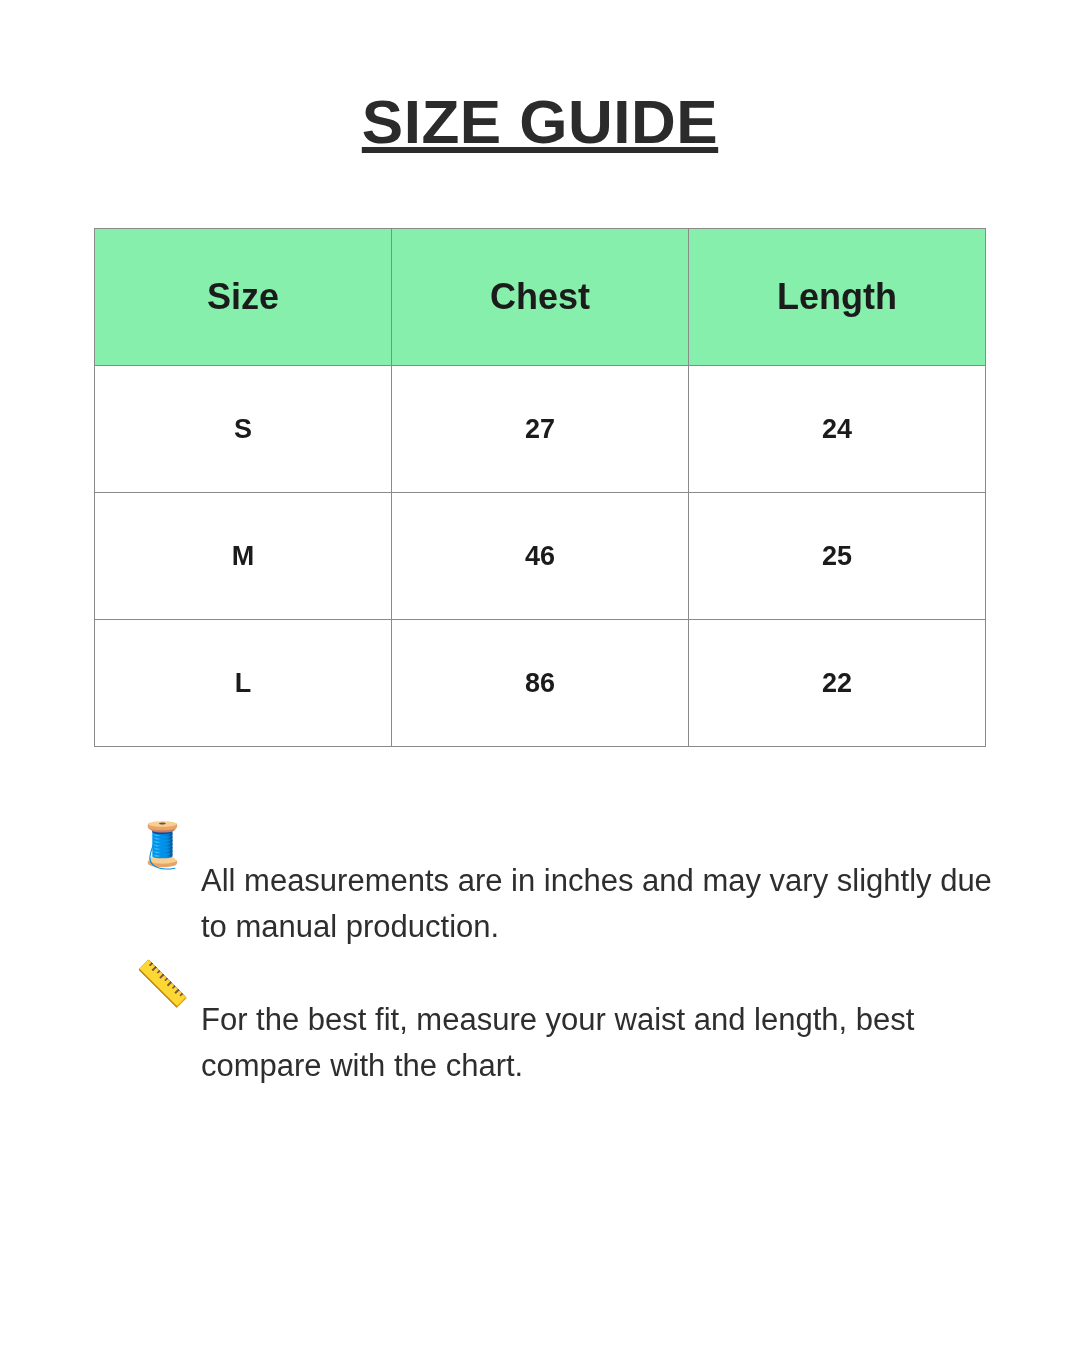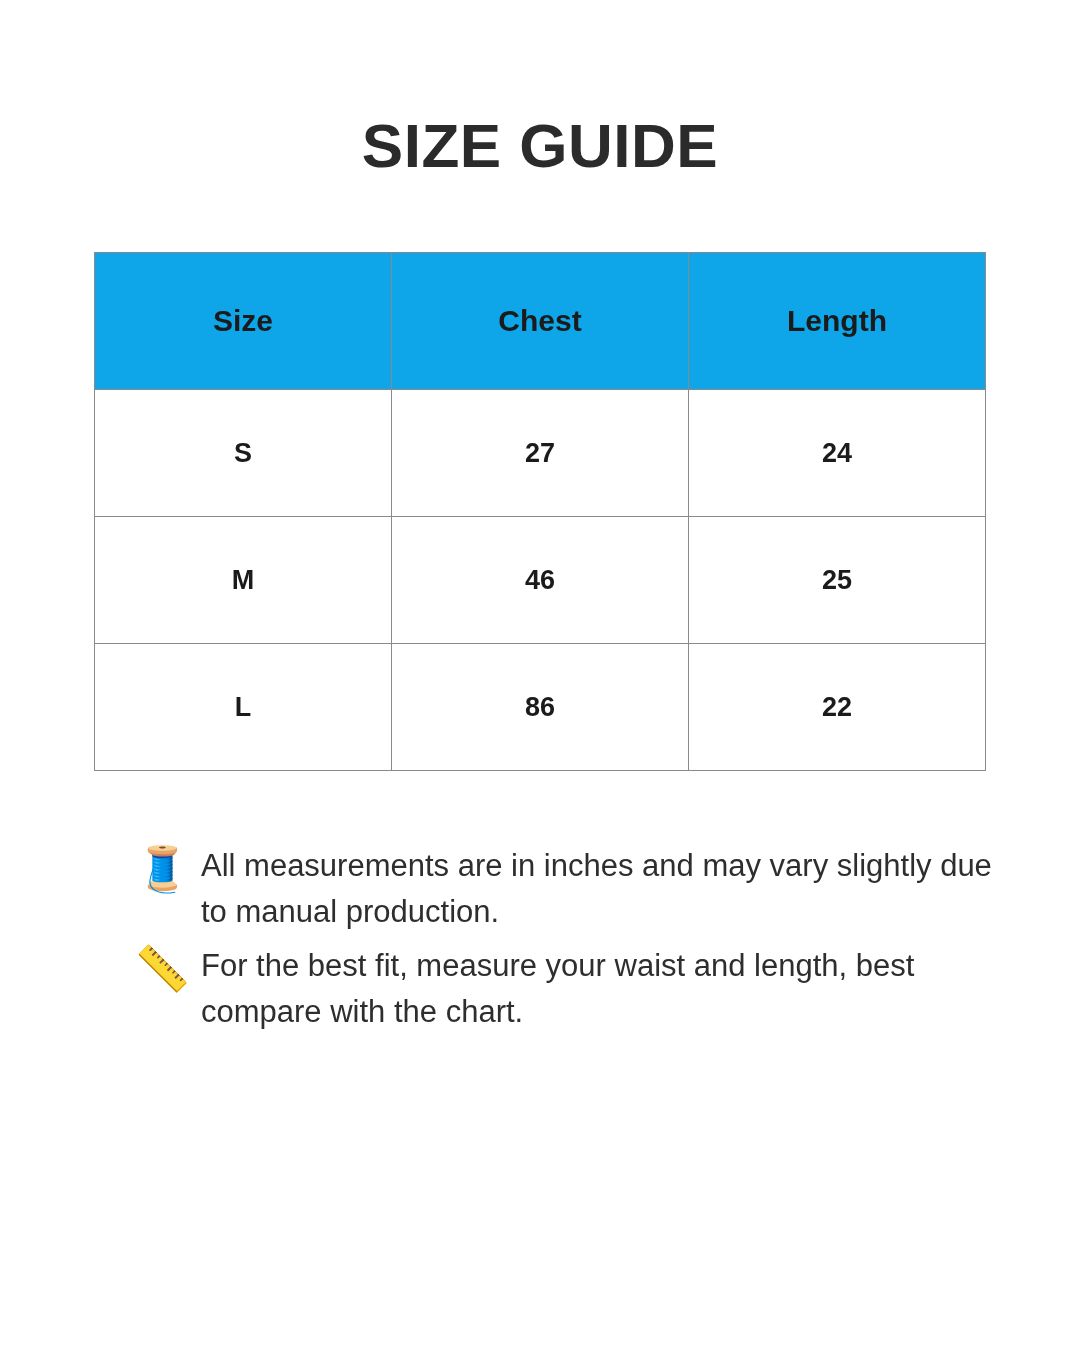--- a/index.html
+++ b/index.html
@@ -28,8 +28,9 @@
     letter-spacing: 0.5px;
     color: #2b2b2b;
     margin: 0;
-    padding-top: 112px;
+    padding-top: 88px;
     line-height: 1.1;
+    text-decoration: underline;
   }
   .table-wrap {
     margin: 0 auto;

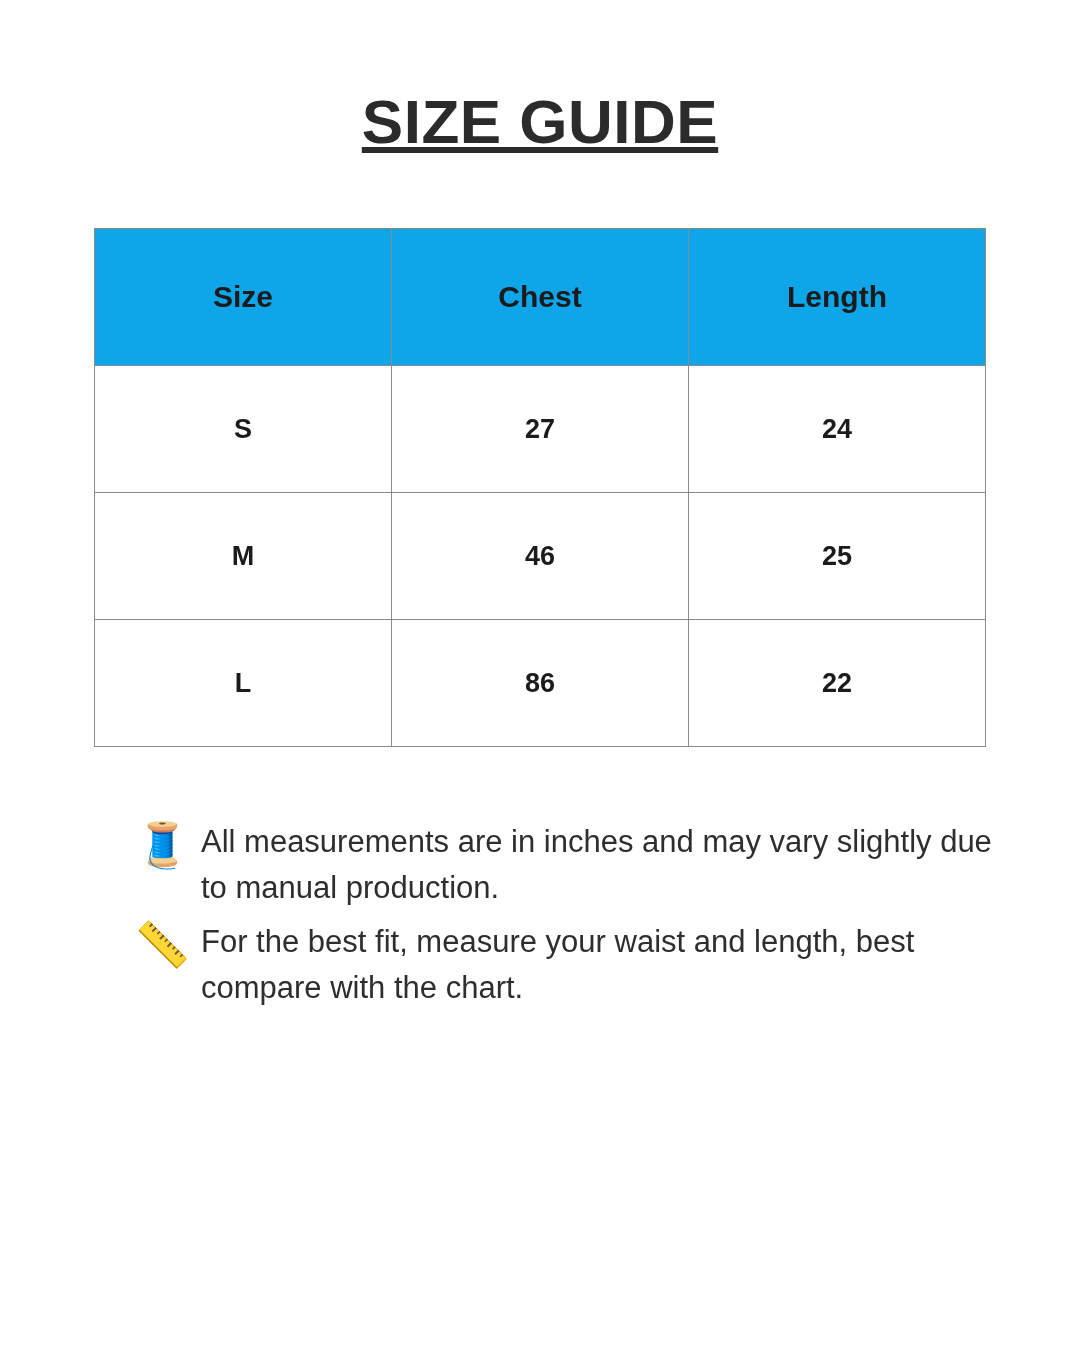--- a/index.html
+++ b/index.html
@@ -52,9 +52,9 @@
     color: #1b1b1b;
   }
   table.size-table thead th {
-    background: #0ea5e9;
+    background: #86efac;
     height: 134px;
-    font-size: 30px;
+    font-size: 36px;
   }
   table.size-table tbody td {
     height: 124px;

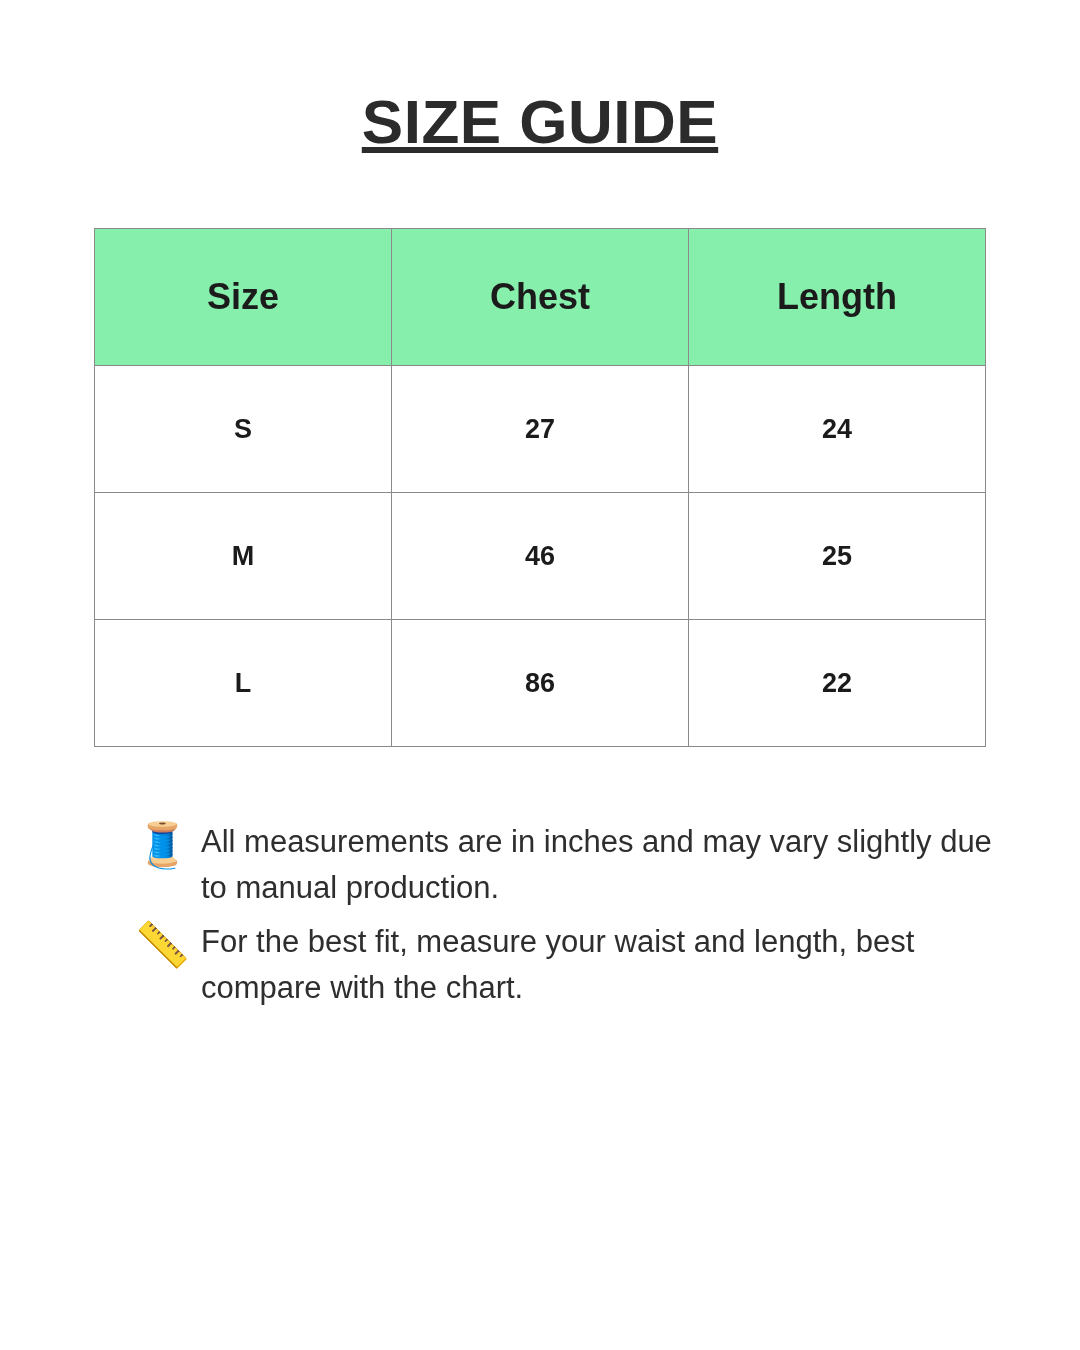--- a/index.html
+++ b/index.html
@@ -87,6 +87,7 @@
     line-height: 46px;
     color: #2e2e2e;
     font-weight: normal;
+    margin-top: 39px;
   }
 </style>
 </head>

